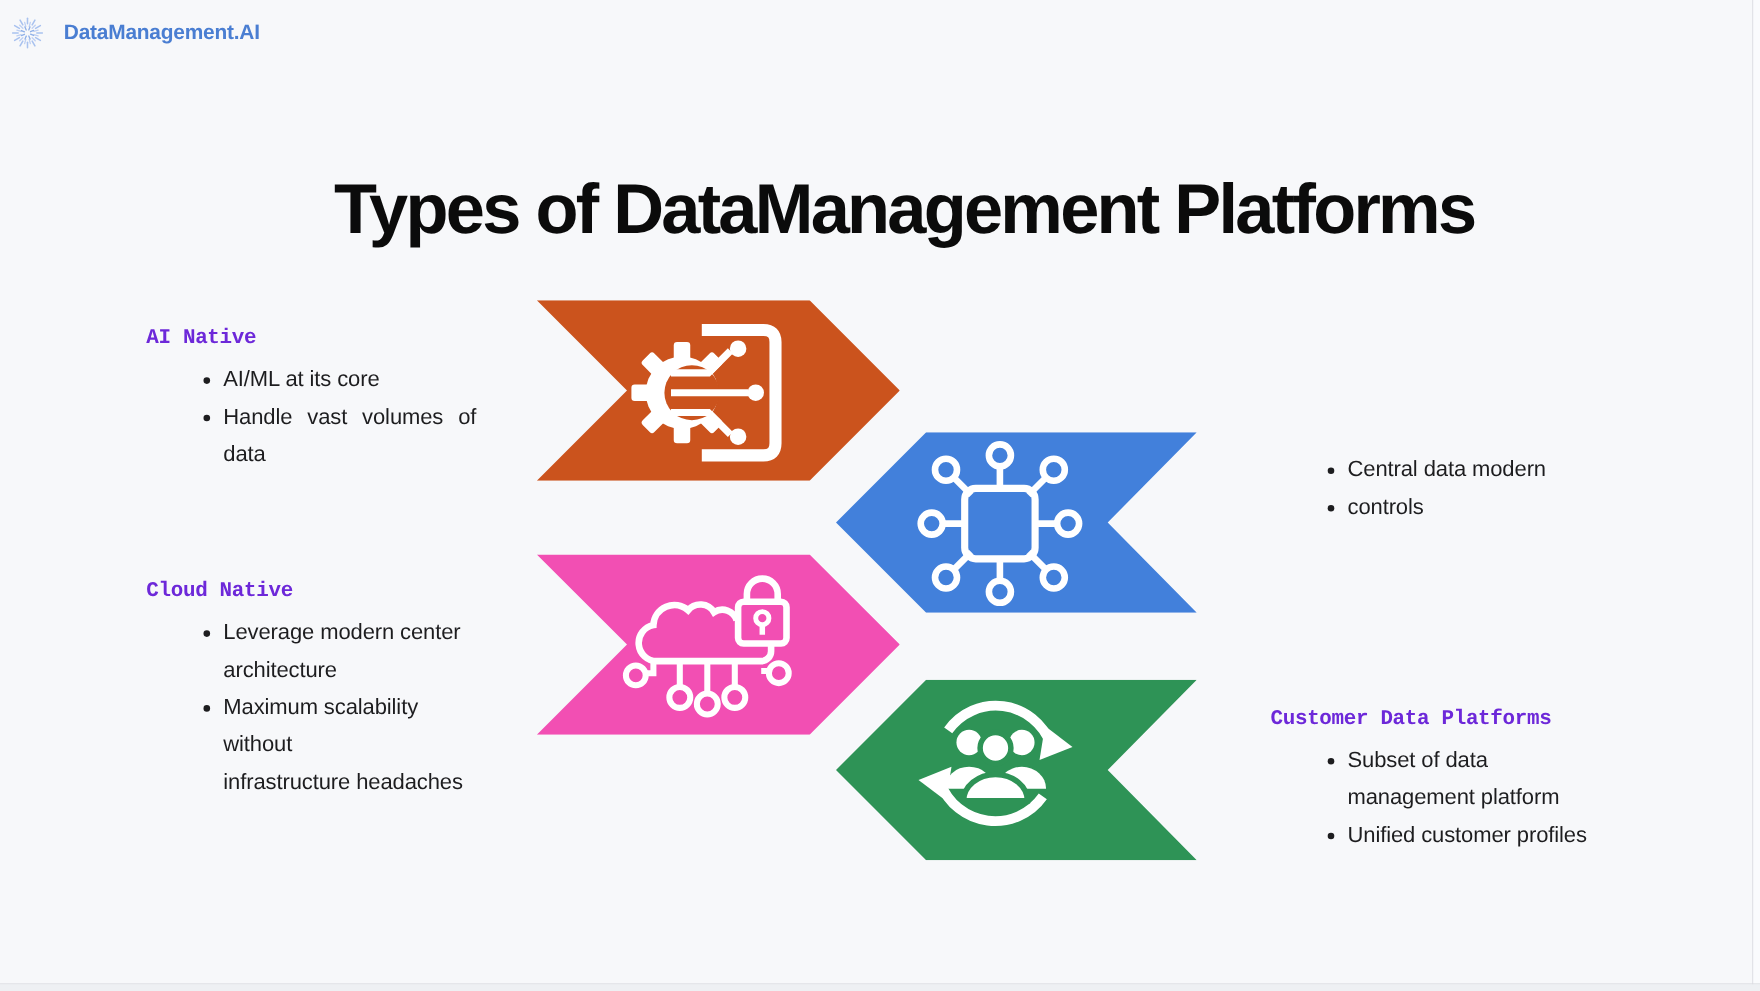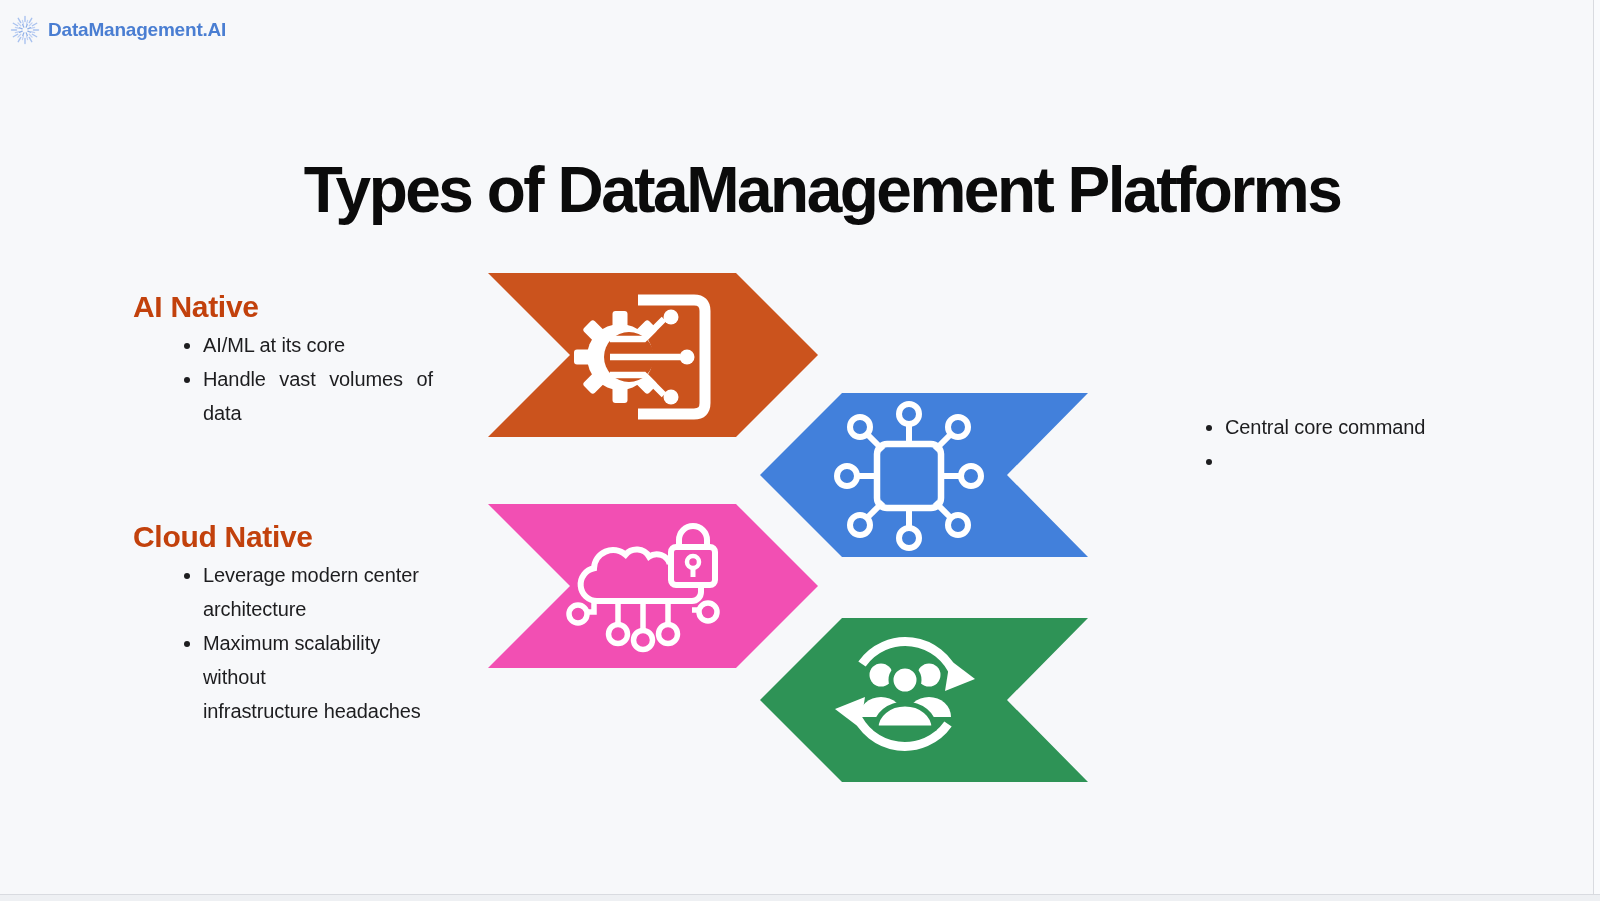--- a/index.html
+++ b/index.html
@@ -17,7 +17,7 @@
   .edge-bottom-outside{position:absolute;top:895px;left:0;width:1600px;height:6px;background:#eef0f3;}
 
   
-  .logo{position:absolute;top:13px;left:8px;display:flex;align-items:center;gap:6px;}
+  .logo{position:absolute;top:13px;left:8px;display:flex;align-items:center;gap:16px;}
   .logo-text{font-size:19px;font-weight:700;color:#4a7ed2;letter-spacing:-0.2px;}
 
   

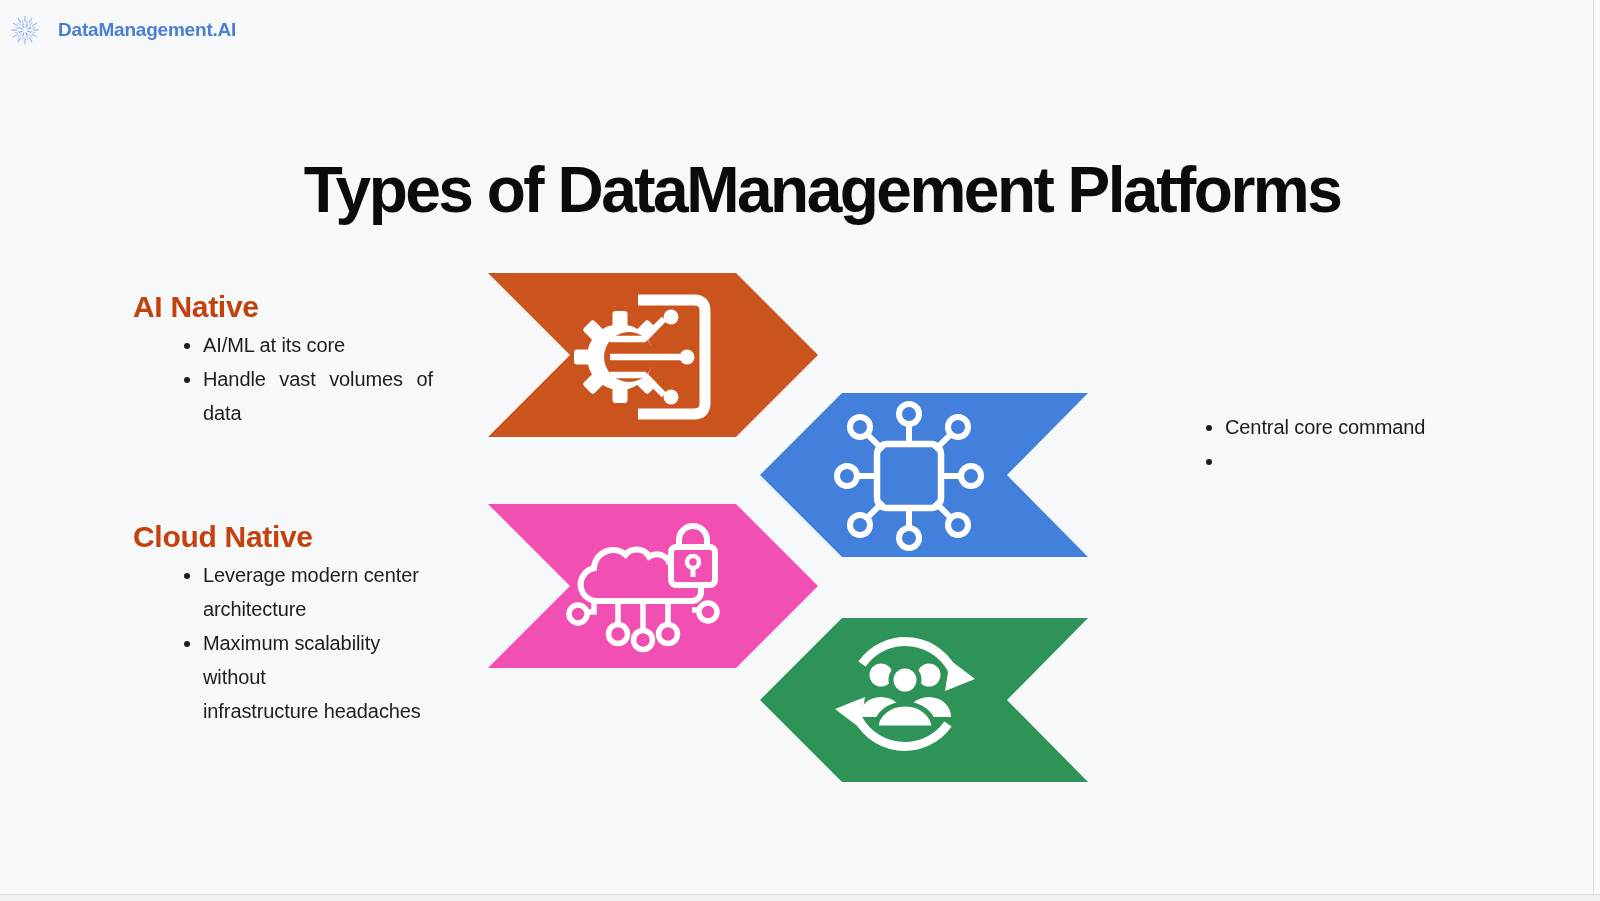--- a/index.html
+++ b/index.html
@@ -35,7 +35,7 @@
 
   
   .block{position:absolute;}
-  .block h2{margin:0 0 6px 0;font-size:30px;line-height:30px;font-weight:700;letter-spacing:-0.3px;color:#c2410c;}
+  .block h2{margin:0 0 6px 0;font-size:19px;line-height:30px;font-weight:700;letter-spacing:-0.3px;color:#6d28d9;font-family:Liberation Mono, monospace;}
   .block ul{margin:0;padding:0 0 0 34px;list-style:disc;}
   .block li{font-size:20px;line-height:34px;color:#1d1d1f;letter-spacing:-0.1px;margin-left:36px;}
   .block li span.line{display:block;}

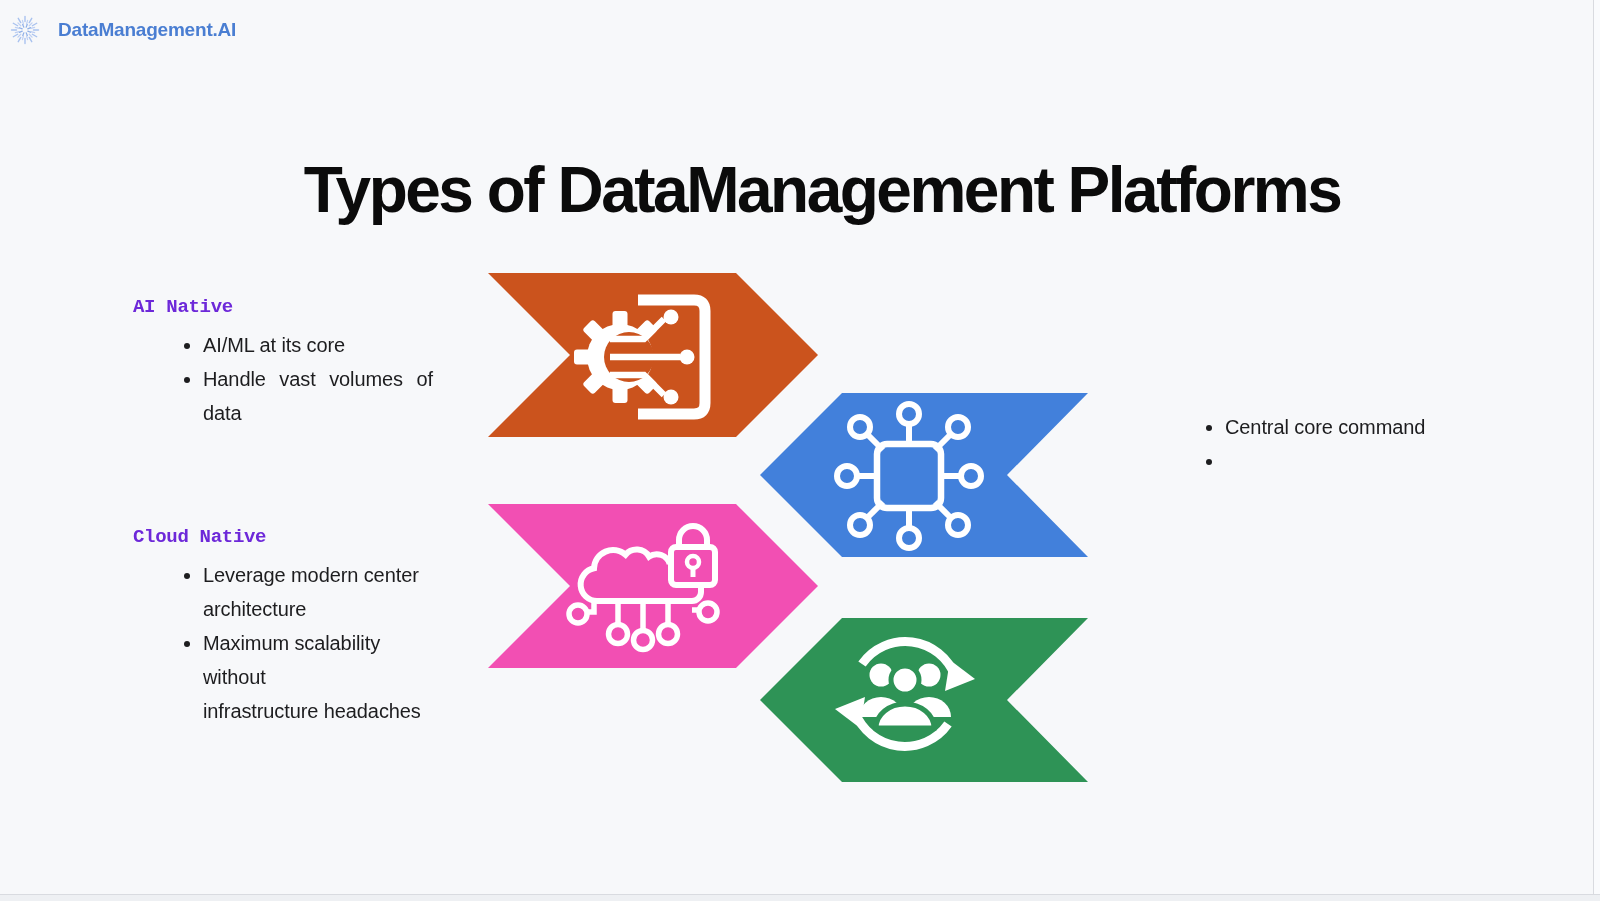--- a/index.html
+++ b/index.html
@@ -284,7 +284,7 @@
   <div class="block block-enterprise">
     <ul>
         <li>
-          <span class="line">Central core command</span>
+          <span class="line">Central data modern</span>
         </li>
         <li>
         </li>

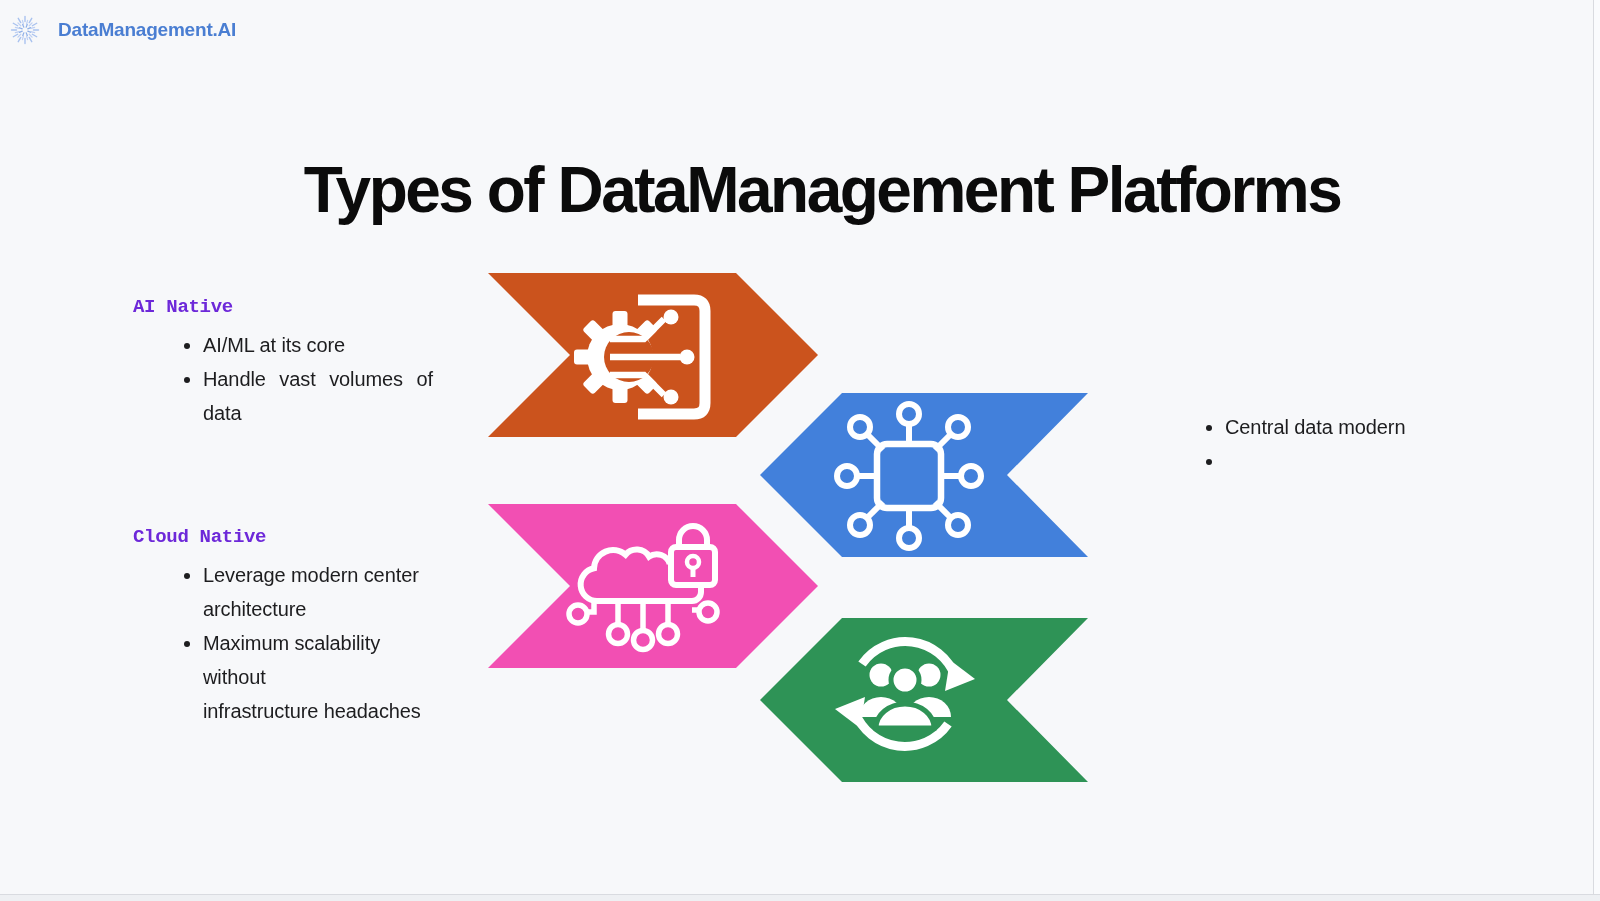--- a/index.html
+++ b/index.html
@@ -287,6 +287,7 @@
           <span class="line">Central data modern</span>
         </li>
         <li>
+          <span class="line">controls</span>
         </li>
       </ul>
   </div>

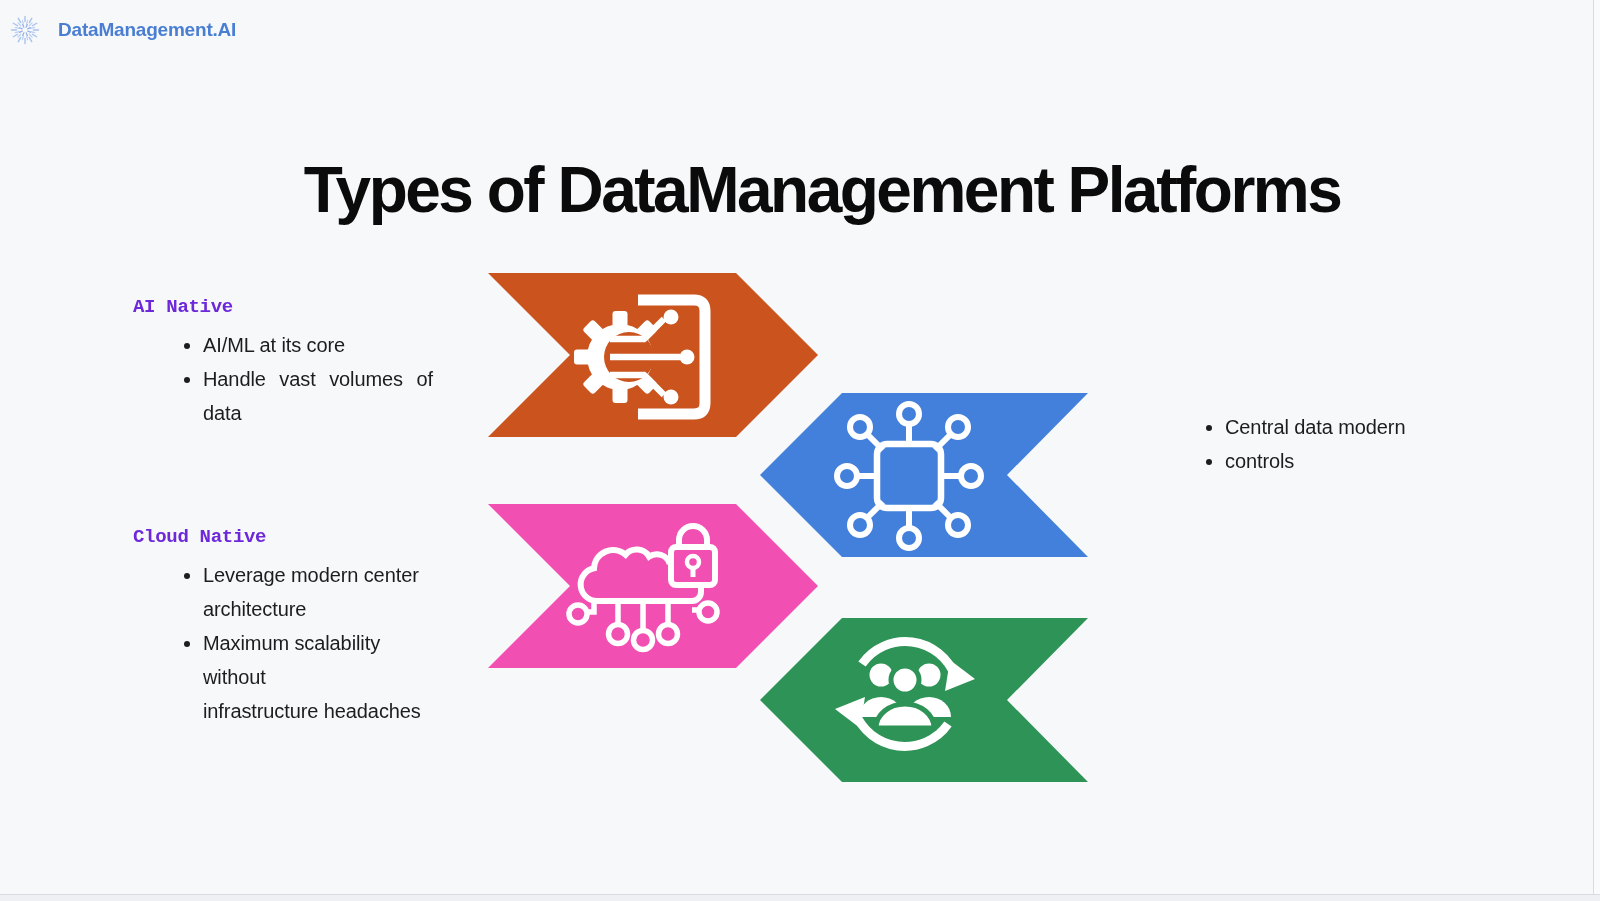--- a/index.html
+++ b/index.html
@@ -292,6 +292,18 @@
       </ul>
   </div>
 
+  <div class="block block-customer">
+    <h2>Customer Data Platforms</h2>
+    <ul>
+        <li>
+          <span class="line">Subset of data</span>
+          <span class="line">management platform</span>
+        </li>
+        <li>
+          <span class="line">Unified customer profiles</span>
+        </li>
+      </ul>
+  </div>
 
   <div class="edge-right"></div>
   <div class="edge-right-outside"></div>

